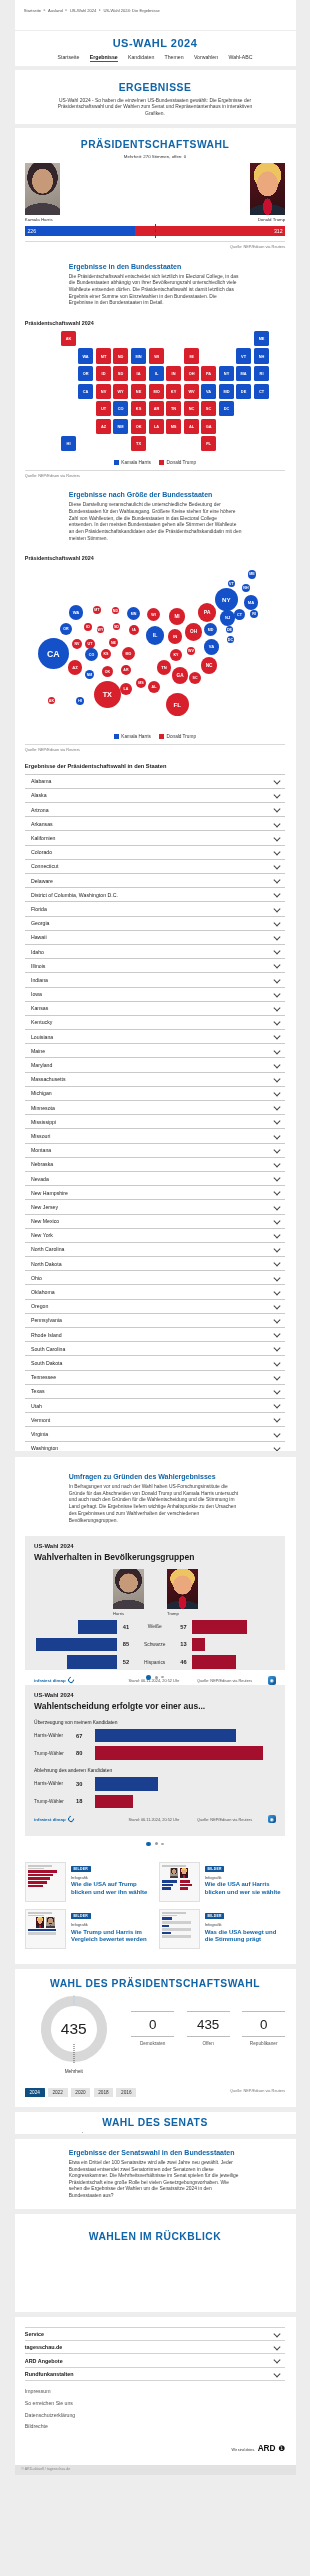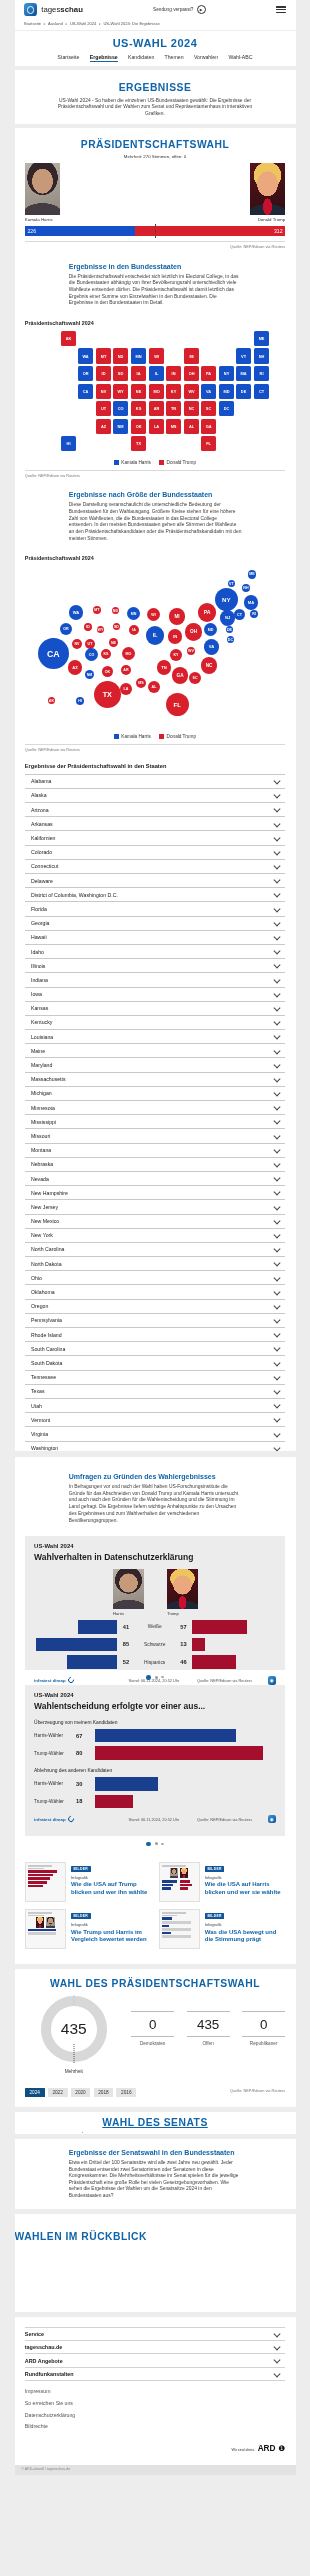--- a/index.html
+++ b/index.html
@@ -177,21 +177,6 @@
 <body>
 
 <div class="card header">
-  <div class="hdr-row">
-    <div class="ts-icon">
-        <span></span>
-      </div>
-    <div class="ts-word"><span>tages</span><b>schau</b></div>
-    <div class="sendung">
-      <span>Sendung verpasst?</span>
-      <span class="play">▶</span>
-    </div>
-    <div class="burger">
-        <i></i>
-        <i></i>
-        <i></i>
-      </div>
-  </div>
   <div class="crumbs" id="crumbs">
       <span>Startseite</span>
       <span class="sep">▸</span>

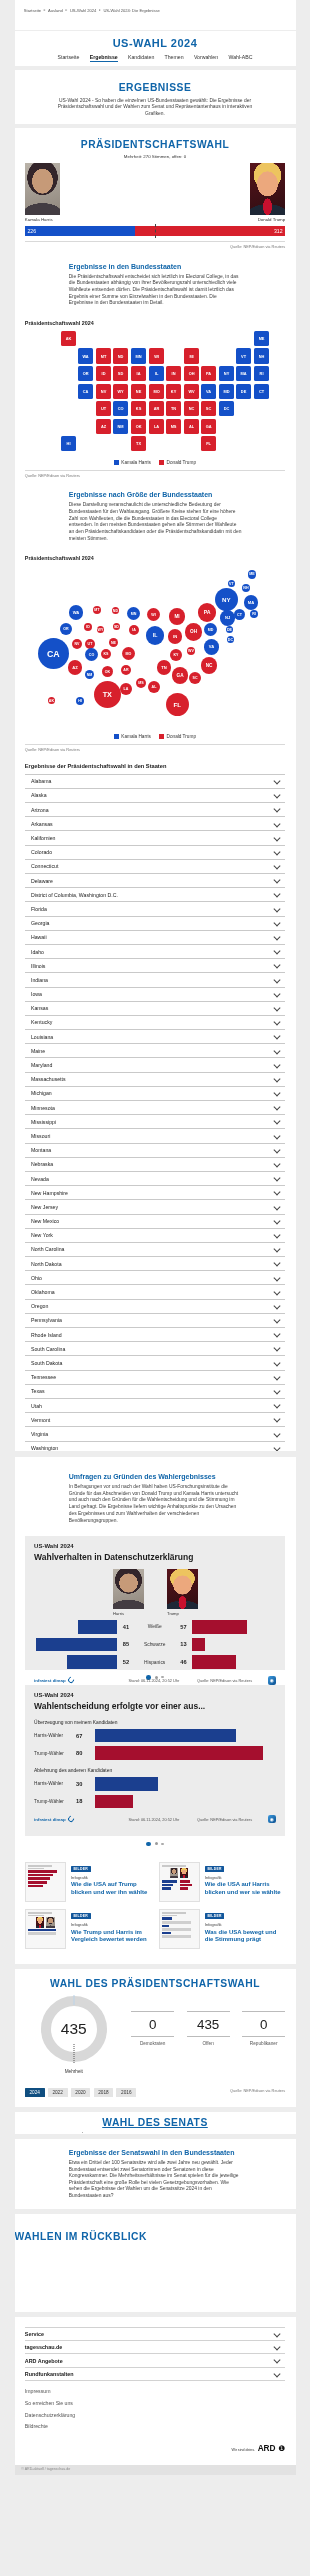--- a/index.html
+++ b/index.html
@@ -559,7 +559,7 @@
 
   <div class="graycard" style="height:134px;">
     <div class="kicker">US-Wahl 2024</div>
-    <div class="gtitle">Wahlverhalten in Datenschutzerklärung</div>
+    <div class="gtitle">Wahlverhalten in Bevölkerungsgruppen</div>
     <div class="pair">
       <div>
         <div class="pphoto photo harris"></div>

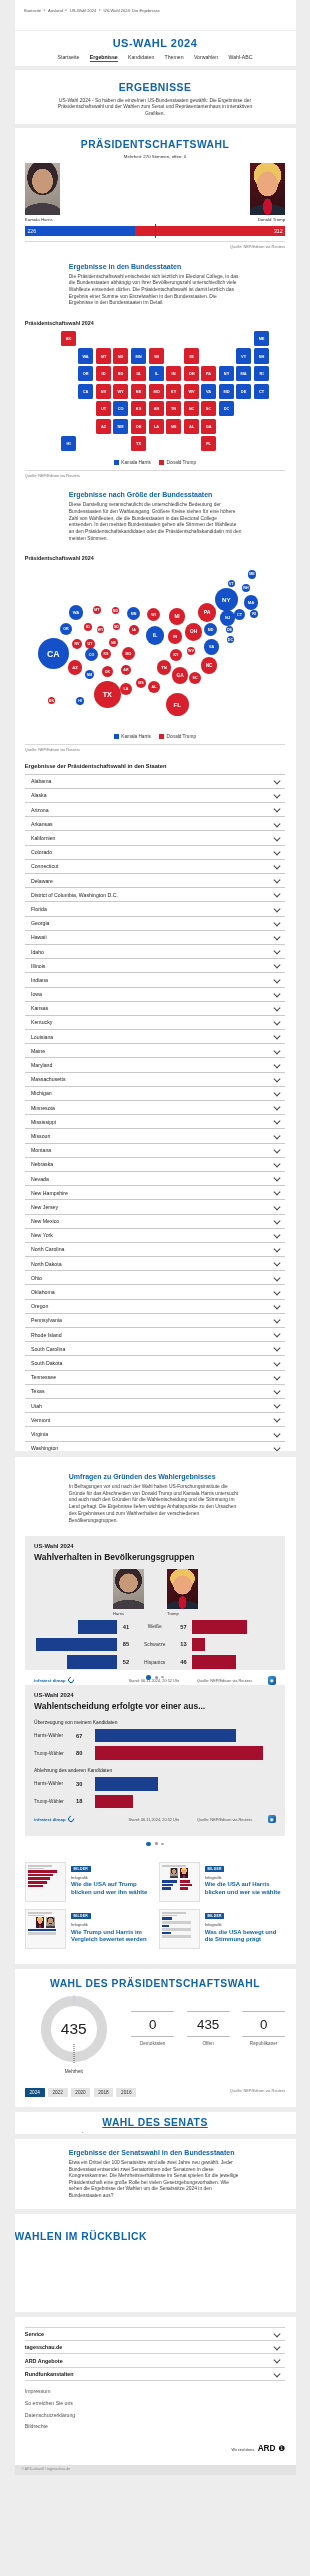--- a/index.html
+++ b/index.html
@@ -152,7 +152,7 @@
   .yearrow .src{margin-left:auto;margin-top:0;}
   
   .senate{height:22px;margin-top:5.2px;text-align:center;}
-  .senate .h-section{margin-top:5.7px;text-decoration:underline;}
+  .senate .h-section{margin-top:5.7px;}
   .loadingdot{display:block;width:1.6px;height:1.6px;border-radius:50%;background:#999;margin:3.1px 0 0 67px;}
   .senres{height:70px;margin-top:5.2px;padding:0 10.3px;}
   .senres .subhead{margin-top:10.3px;}

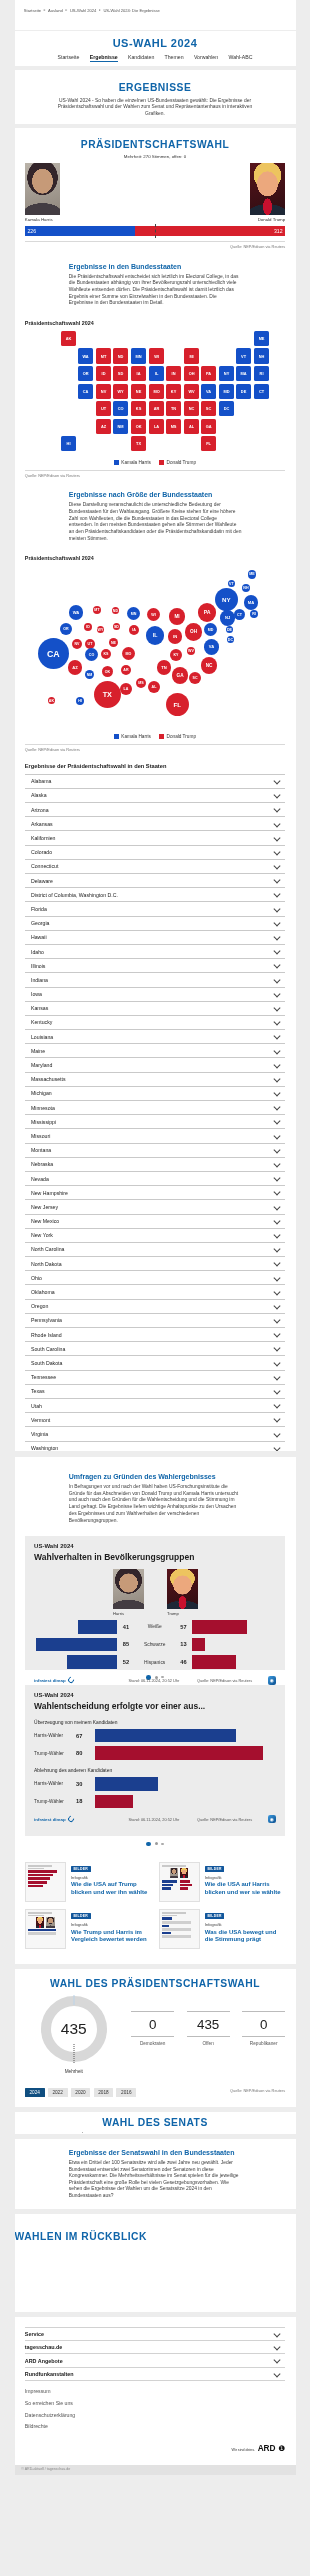--- a/index.html
+++ b/index.html
@@ -158,7 +158,7 @@
   .senres .subhead{margin-top:10.3px;}
   .senres .bodytext{line-height:6.5px;}
   .rueck{height:98px;margin-top:5.2px;}
-  .rueck .h-section{margin-top:16.5px;}
+  .rueck .h-section{text-align:center;margin-top:16.5px;}
   
   .footer{height:148px;margin-top:5.2px;padding:9.3px 10.3px 0;}
   .fmenu .frow{height:12.4px;border-top:0.5px solid #d2d2d2;display:flex;align-items:center;cursor:pointer;}

